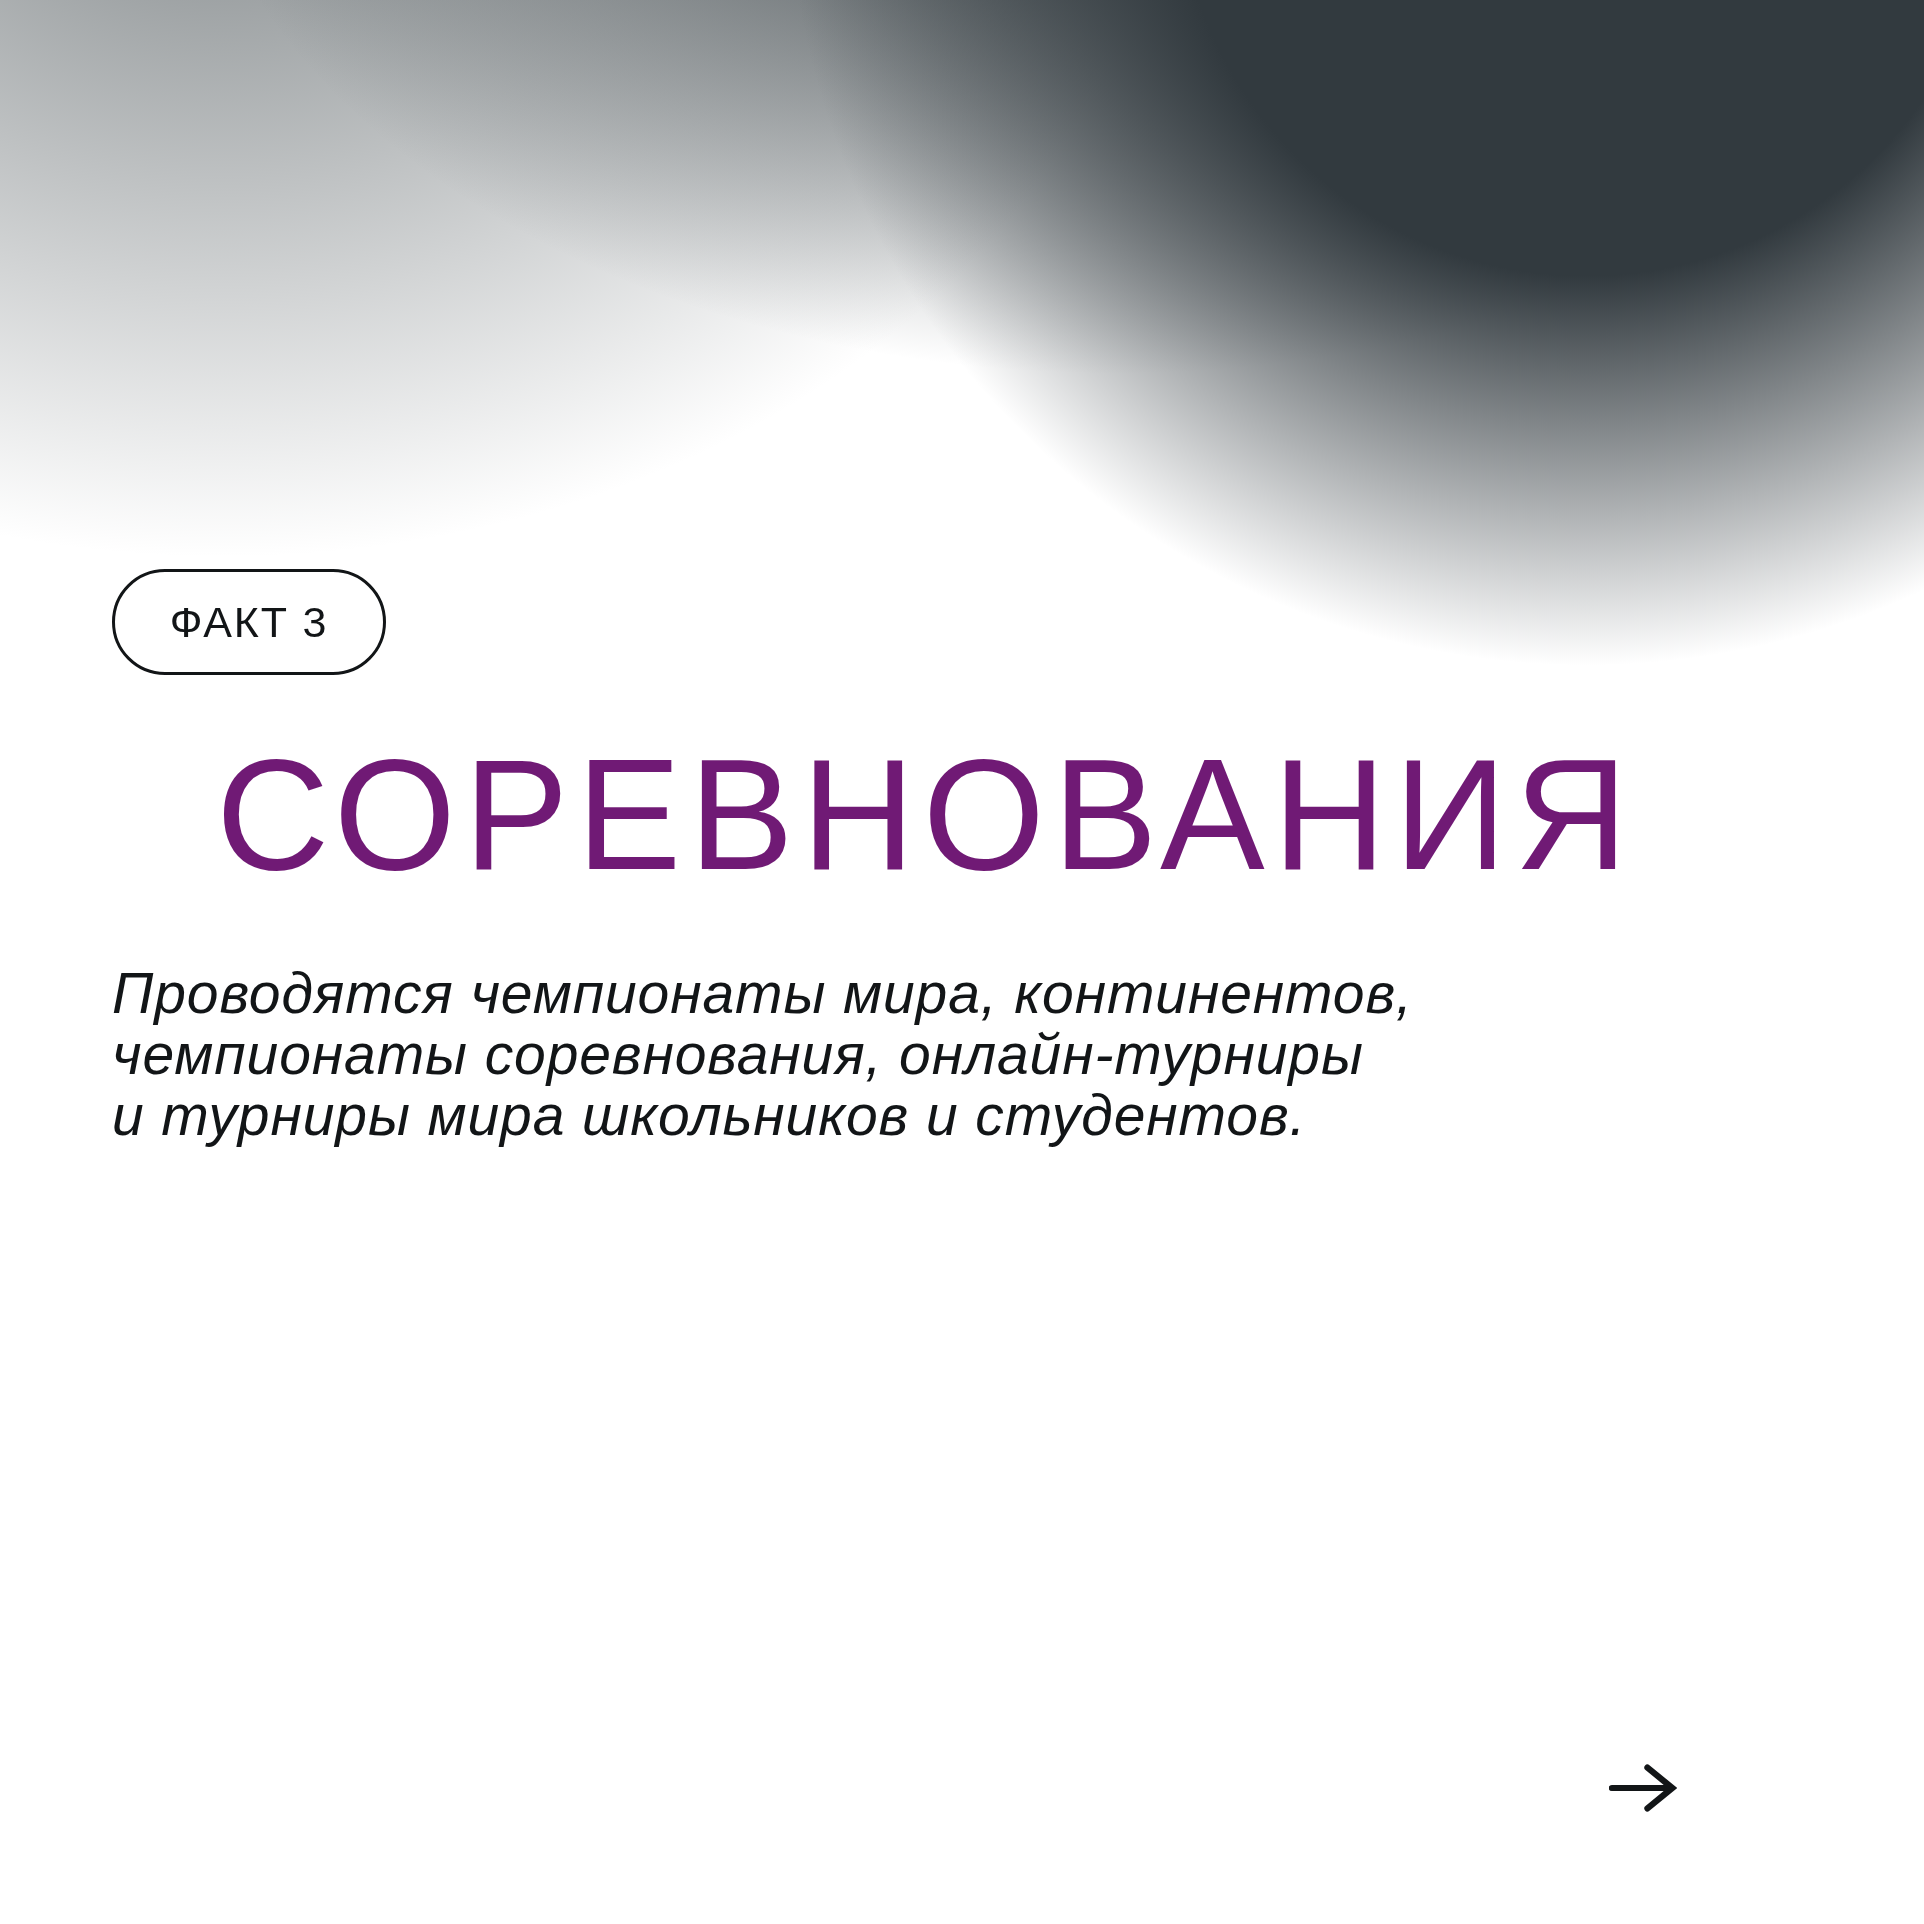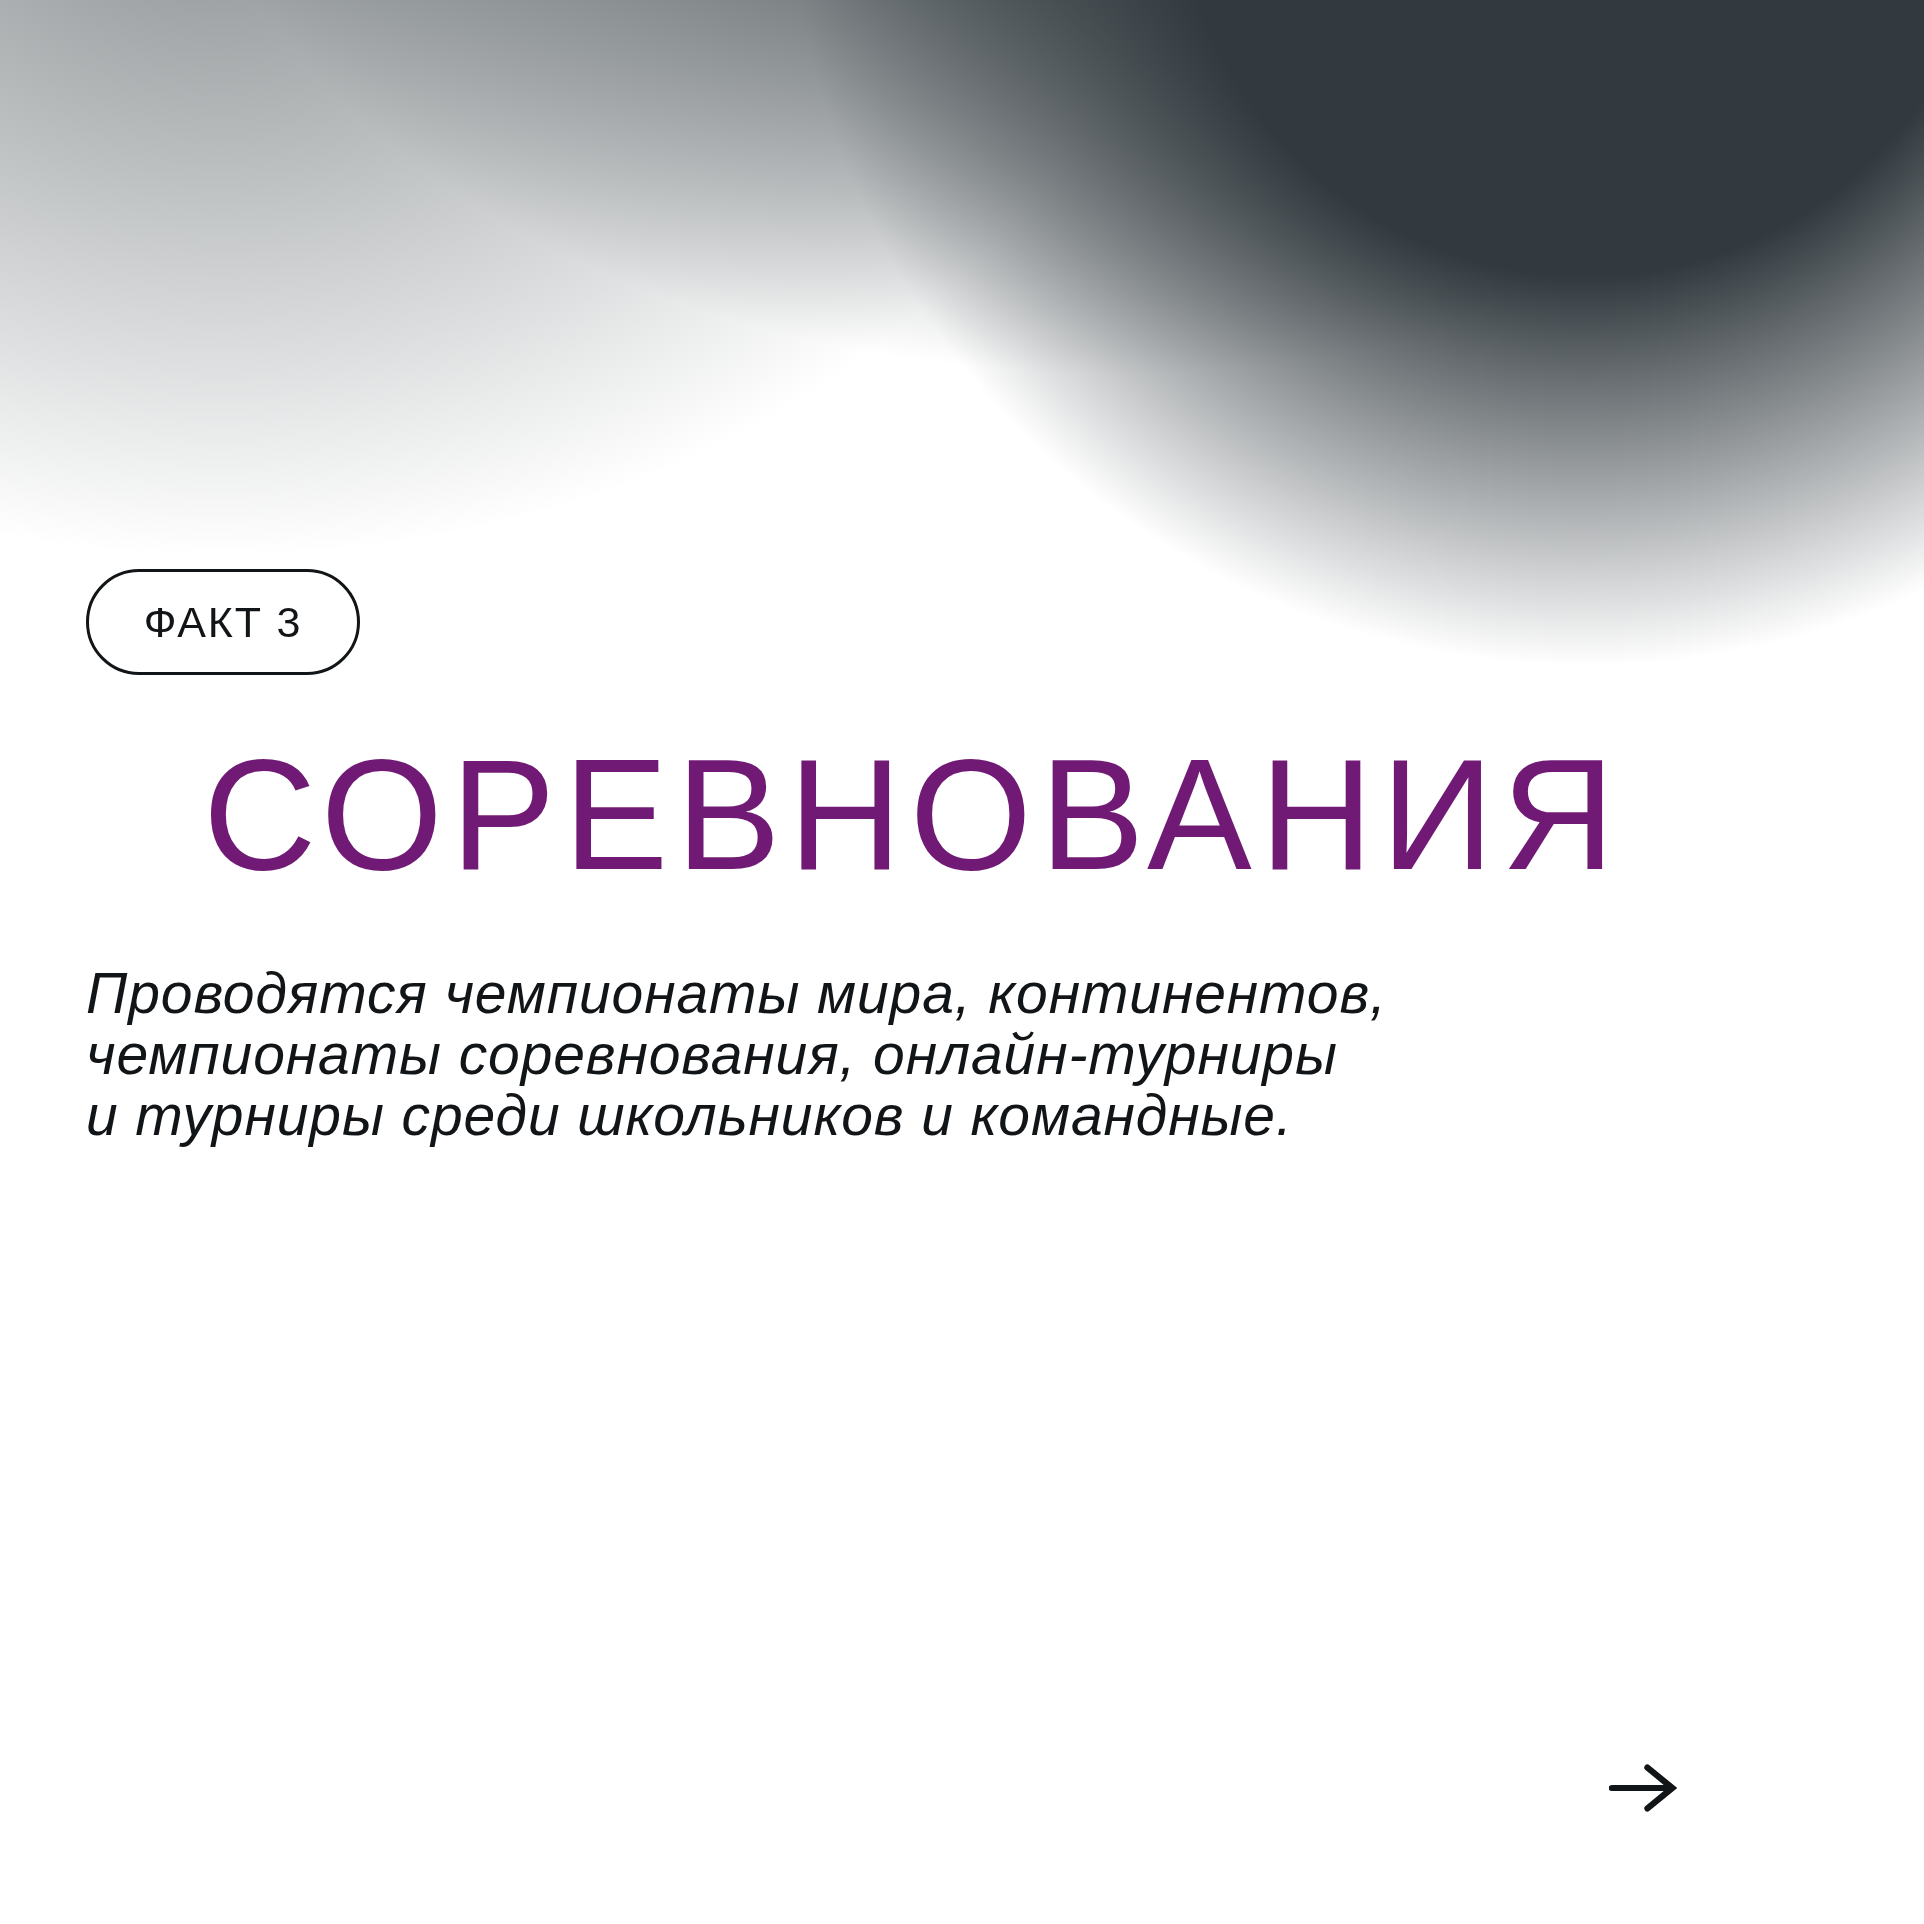--- a/index.html
+++ b/index.html
@@ -28,7 +28,7 @@
   }
   .content {
     position: relative;
-    padding-left: 86px;
+    padding-left: 112px;
     padding-right: 178px;
   }
   .badge {

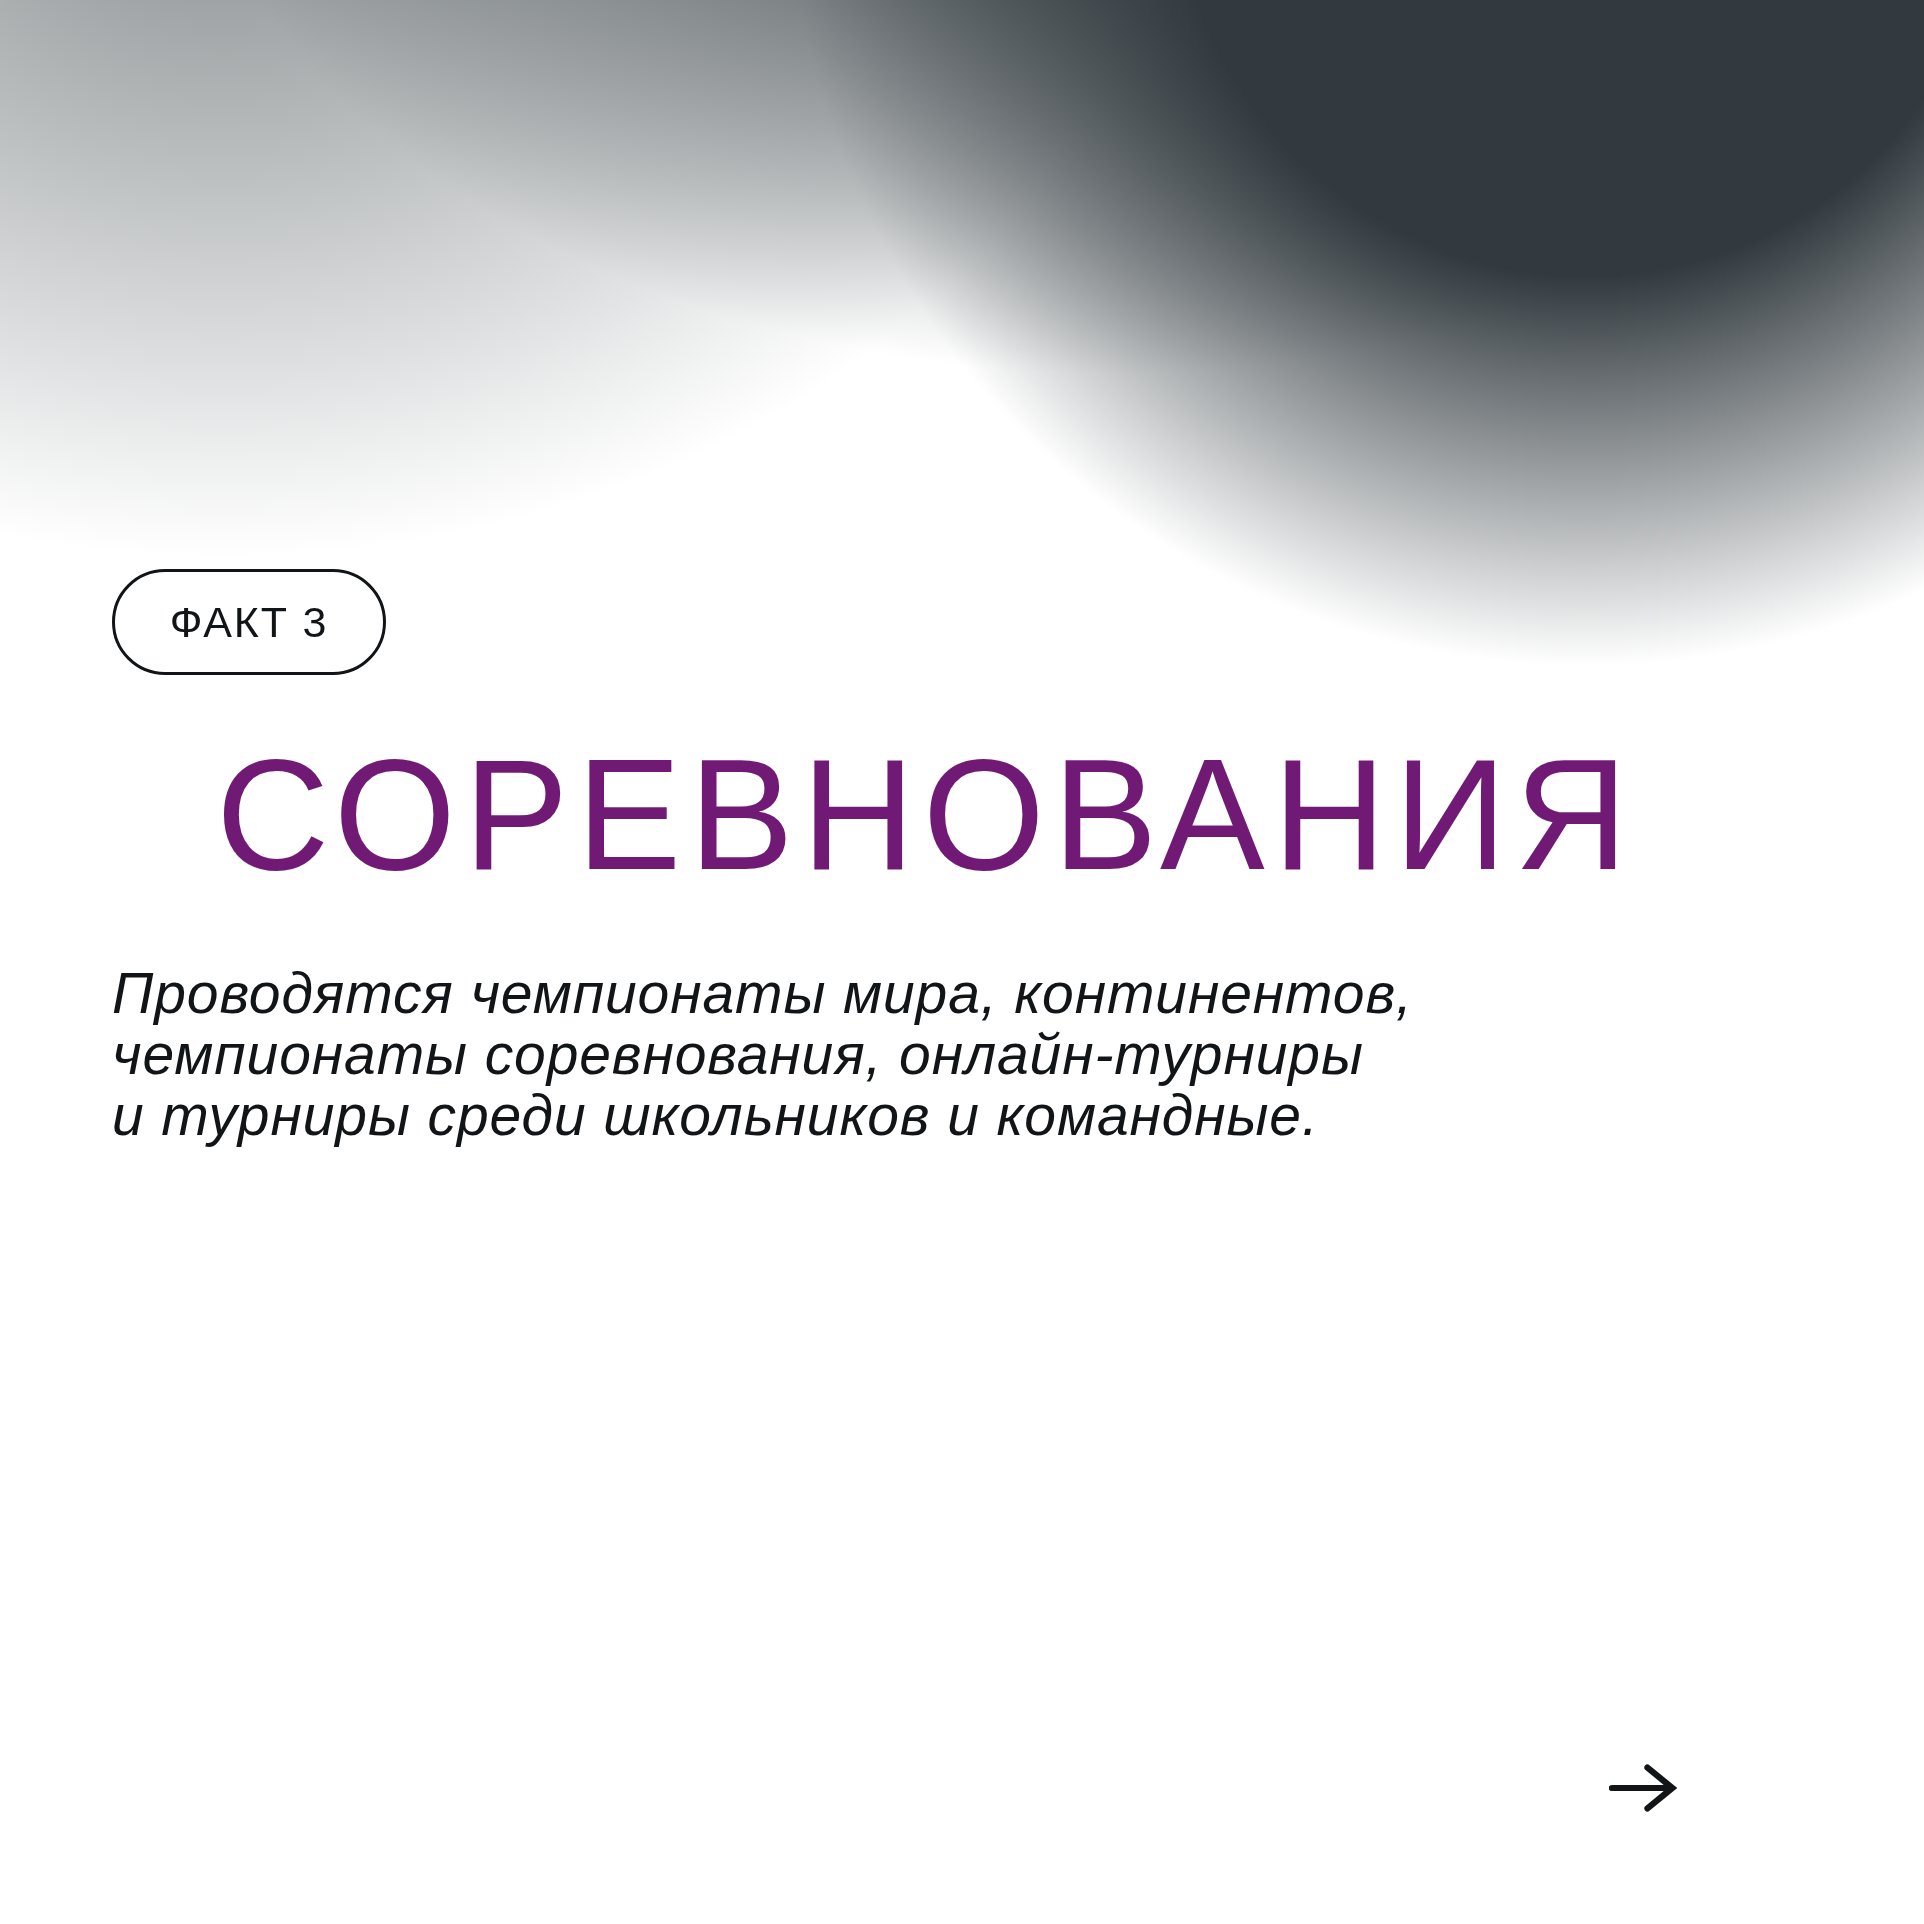--- a/index.html
+++ b/index.html
@@ -106,7 +106,7 @@
     <p class="description">
       <span class="line">Проводятся чемпионаты мира, континентов,</span>
       <span class="line">чемпионаты соревнования, онлайн-турниры</span>
-      <span class="line">и турниры среди школьников и командные.</span>
+      <span class="line">и турниры мира школьников и студентов.</span>
     </p>
   </div>
 

